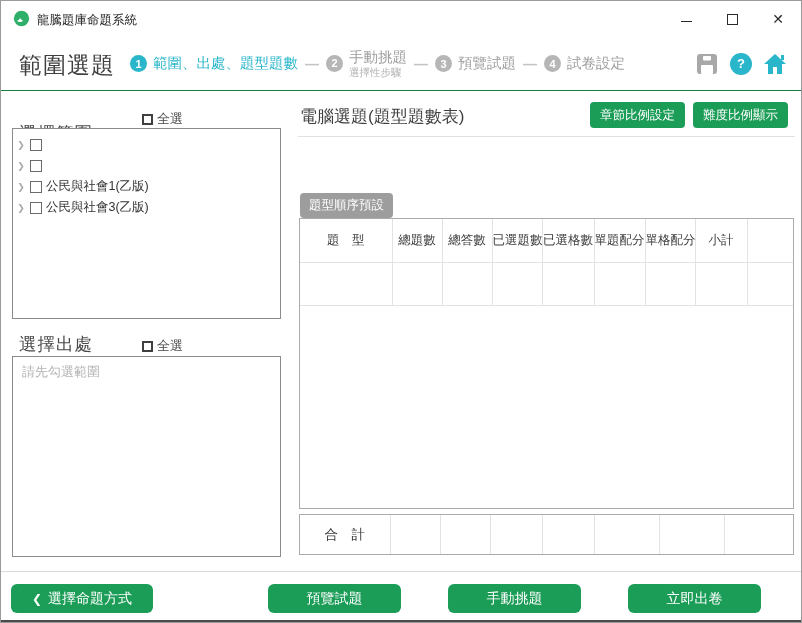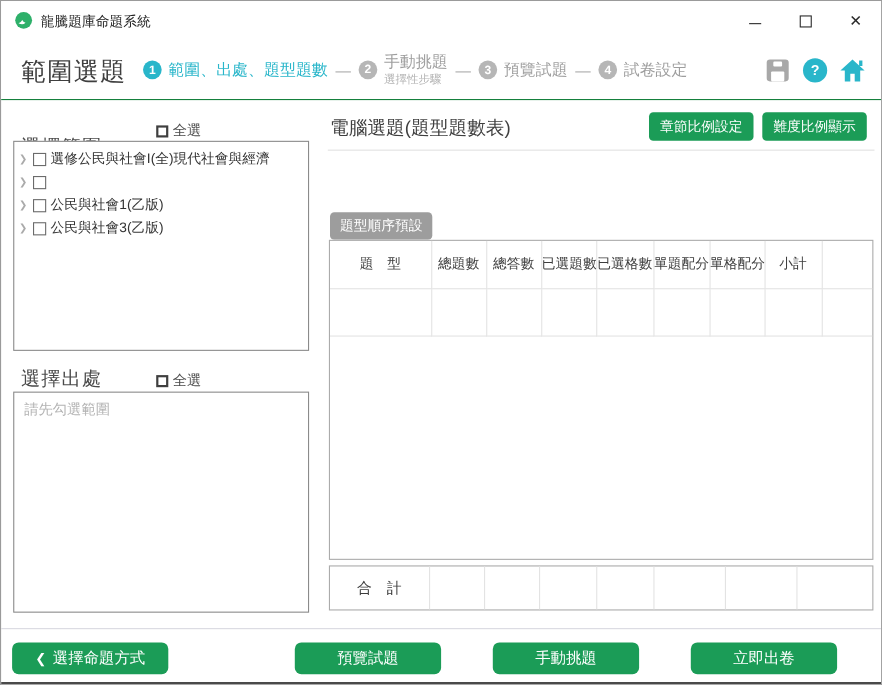--- a/index.html
+++ b/index.html
@@ -144,7 +144,6 @@
       <div class="tree-item">
         <span class="tree-chevron">❯</span>
         <span class="cb"></span>
-        <span class="tree-label">選修公民與社會I(全)現代社會與經濟</span>
       </div>
       <div class="tree-item">
         <span class="tree-chevron">❯</span>

